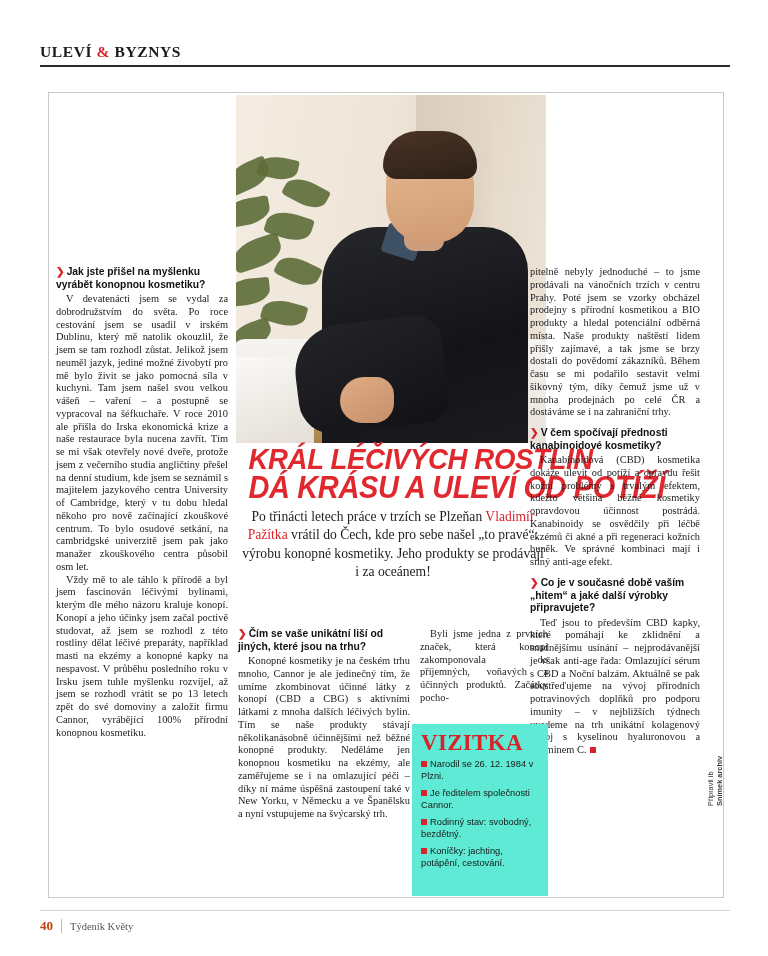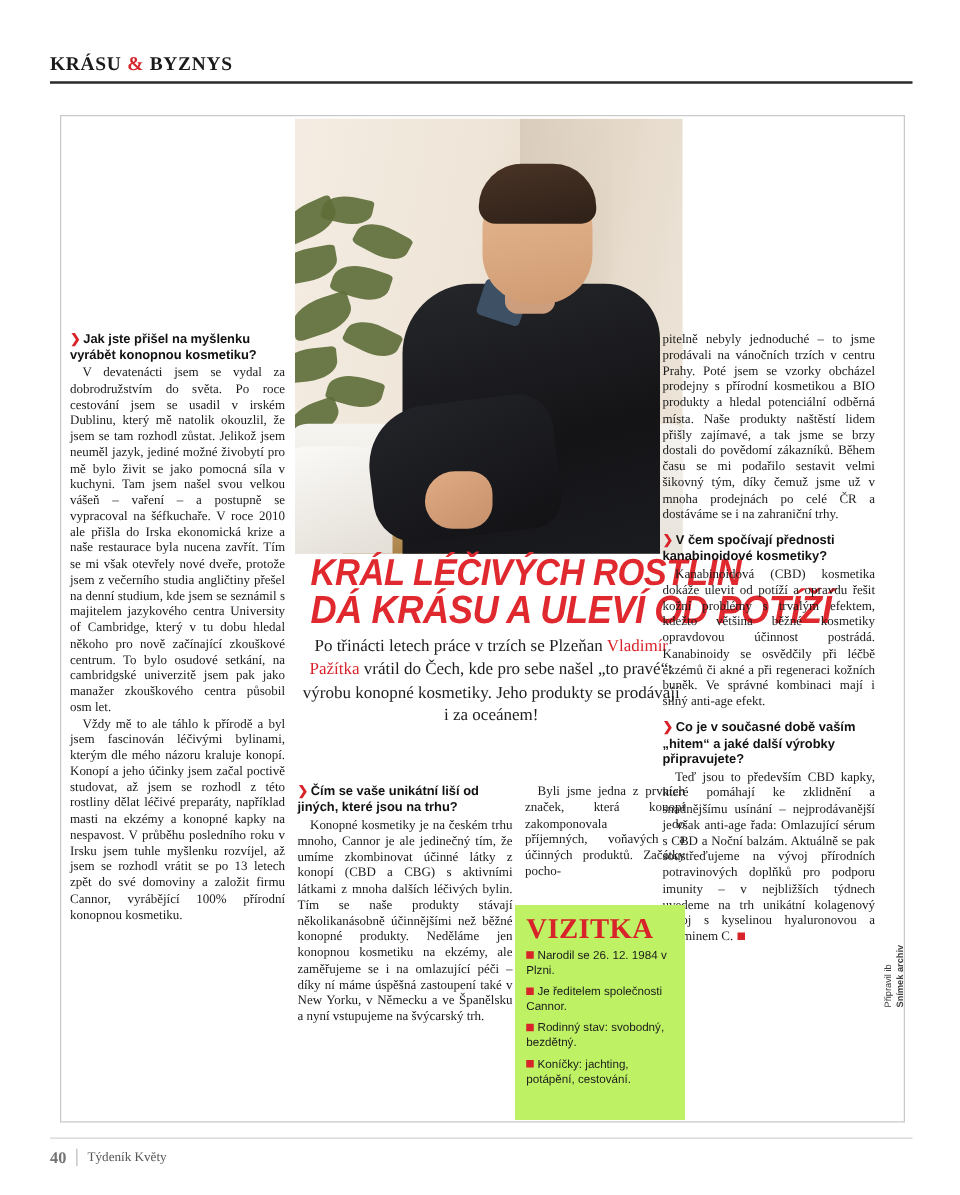--- a/index.html
+++ b/index.html
@@ -384,7 +384,7 @@
 
   <div class="masthead">
     <div class="masthead-title">
-      <span>KRÁSU</span>
+      <span>ULEVÍ</span>
       <span class="amp">&amp;</span>
       <span>BYZNYS</span>
     </div>

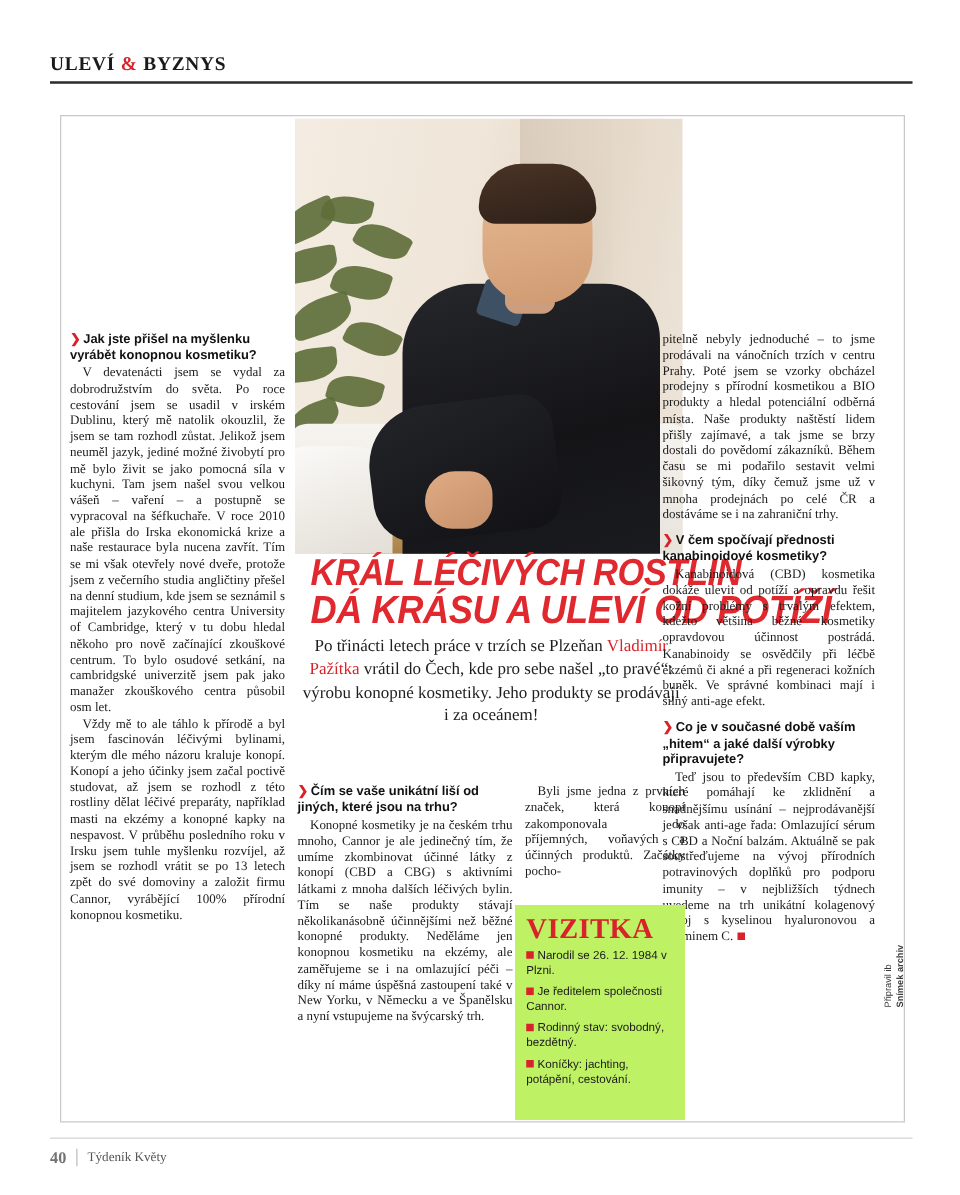--- a/index.html
+++ b/index.html
@@ -299,7 +299,7 @@
     top: 724px;
     width: 136px;
     height: 172px;
-    background: #bef264;
+    background: #5eead4;
     box-sizing: border-box;
     padding: 6px 9px 8px 9px;
   }

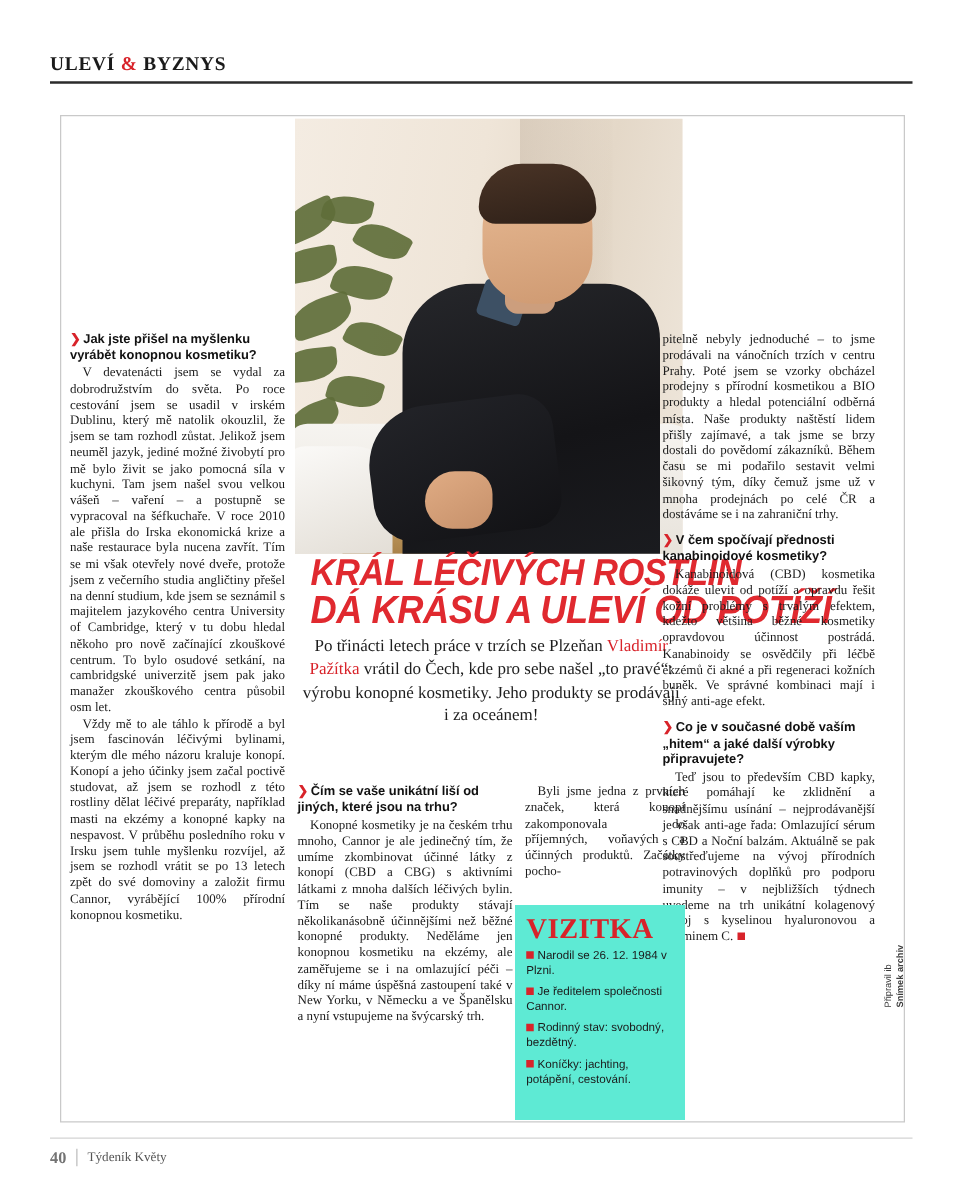--- a/index.html
+++ b/index.html
@@ -349,7 +349,7 @@
   .page-num {
     font-weight: bold;
     font-size: 13px;
-    color: #737373;
+    color: #c2410c;
   }
   .footer-sep {
     width: 1px;

